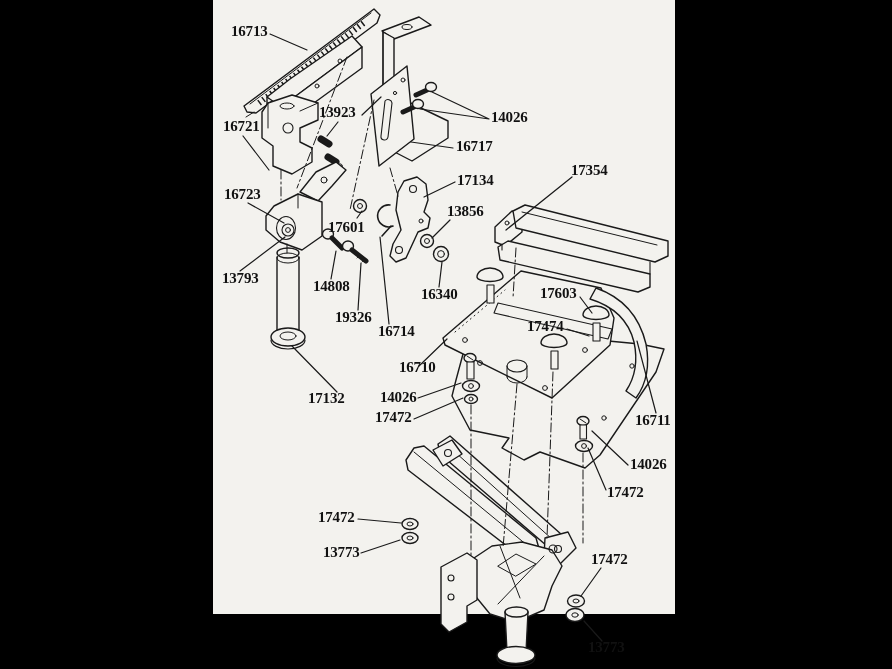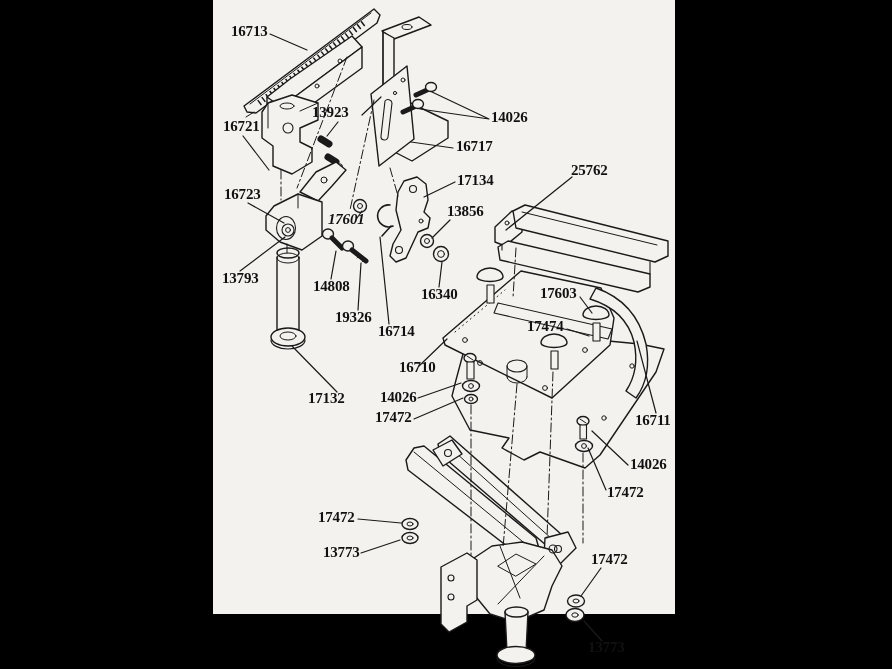--- a/index.html
+++ b/index.html
@@ -291,7 +291,7 @@
   </svg>
 
   <div class="plabel" style="left:18px;top:24px;">16713</div>
-  <div class="plabel" style="left:99px;top:105px;text-align:center;">13923</div>
+  <div class="plabel" style="left:106px;top:105px;text-align:center;">13923</div>
   <div class="plabel" style="left:10px;top:119px;">16721</div>
   <div class="plabel" style="left:278px;top:110px;">14026</div>
   <div class="plabel" style="left:243px;top:139px;">16717</div>

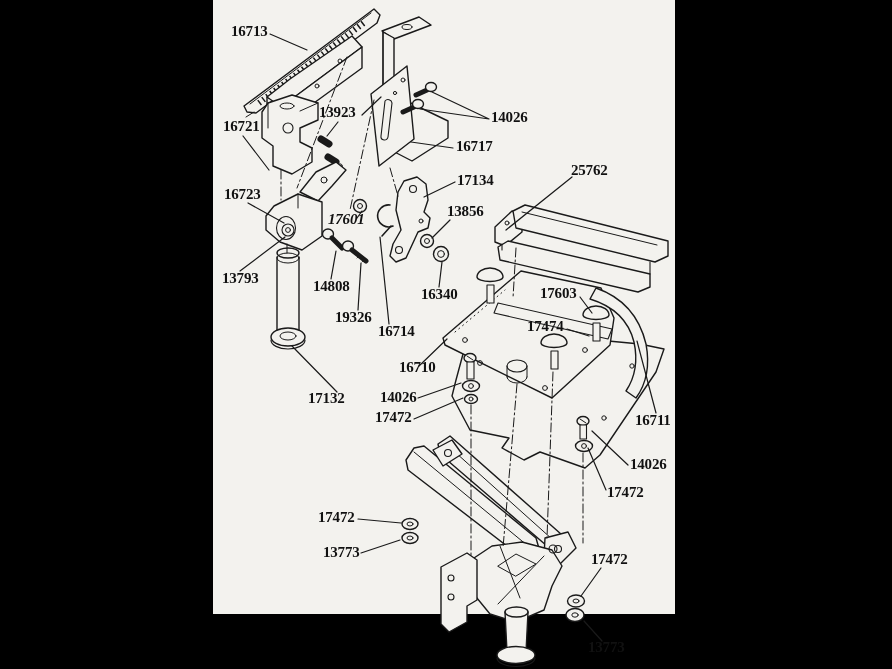--- a/index.html
+++ b/index.html
@@ -295,7 +295,7 @@
   <div class="plabel" style="left:10px;top:119px;">16721</div>
   <div class="plabel" style="left:278px;top:110px;">14026</div>
   <div class="plabel" style="left:243px;top:139px;">16717</div>
-  <div class="plabel" style="left:358px;top:163px;">25762</div>
+  <div class="plabel" style="left:358px;top:163px;">17354</div>
   <div class="plabel" style="left:244px;top:173px;">17134</div>
   <div class="plabel" style="left:11px;top:187px;">16723</div>
   <div class="plabel" style="left:234px;top:204px;">13856</div>

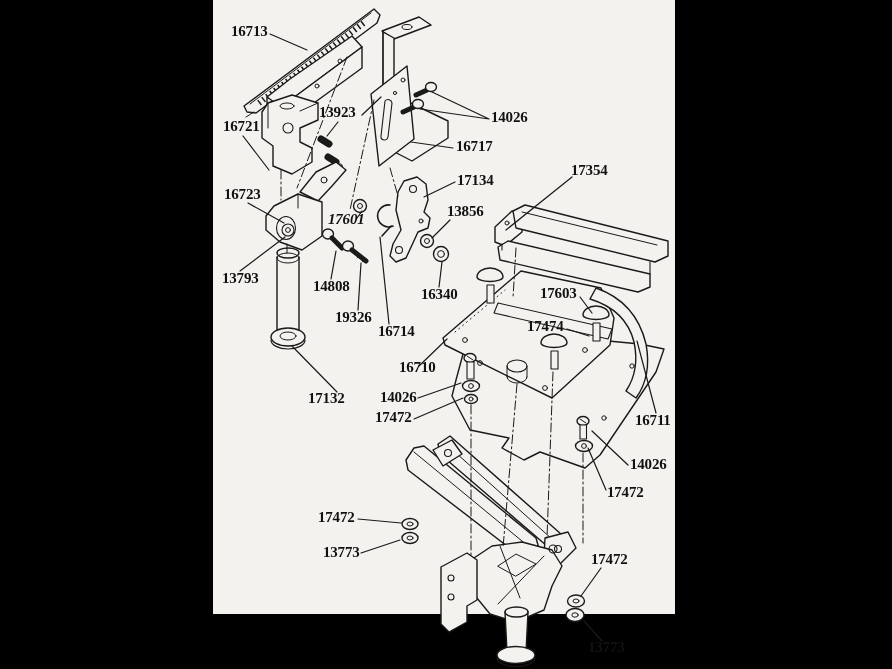--- a/index.html
+++ b/index.html
@@ -299,7 +299,7 @@
   <div class="plabel" style="left:244px;top:173px;">17134</div>
   <div class="plabel" style="left:11px;top:187px;">16723</div>
   <div class="plabel" style="left:234px;top:204px;">13856</div>
-  <div class="plabel" style="left:115px;top:212px;font-style:italic;">17601</div>
+  <div class="plabel" style="left:115px;top:220px;">17601</div>
   <div class="plabel" style="left:9px;top:271px;">13793</div>
   <div class="plabel" style="left:100px;top:279px;">14808</div>
   <div class="plabel" style="left:208px;top:287px;">16340</div>

